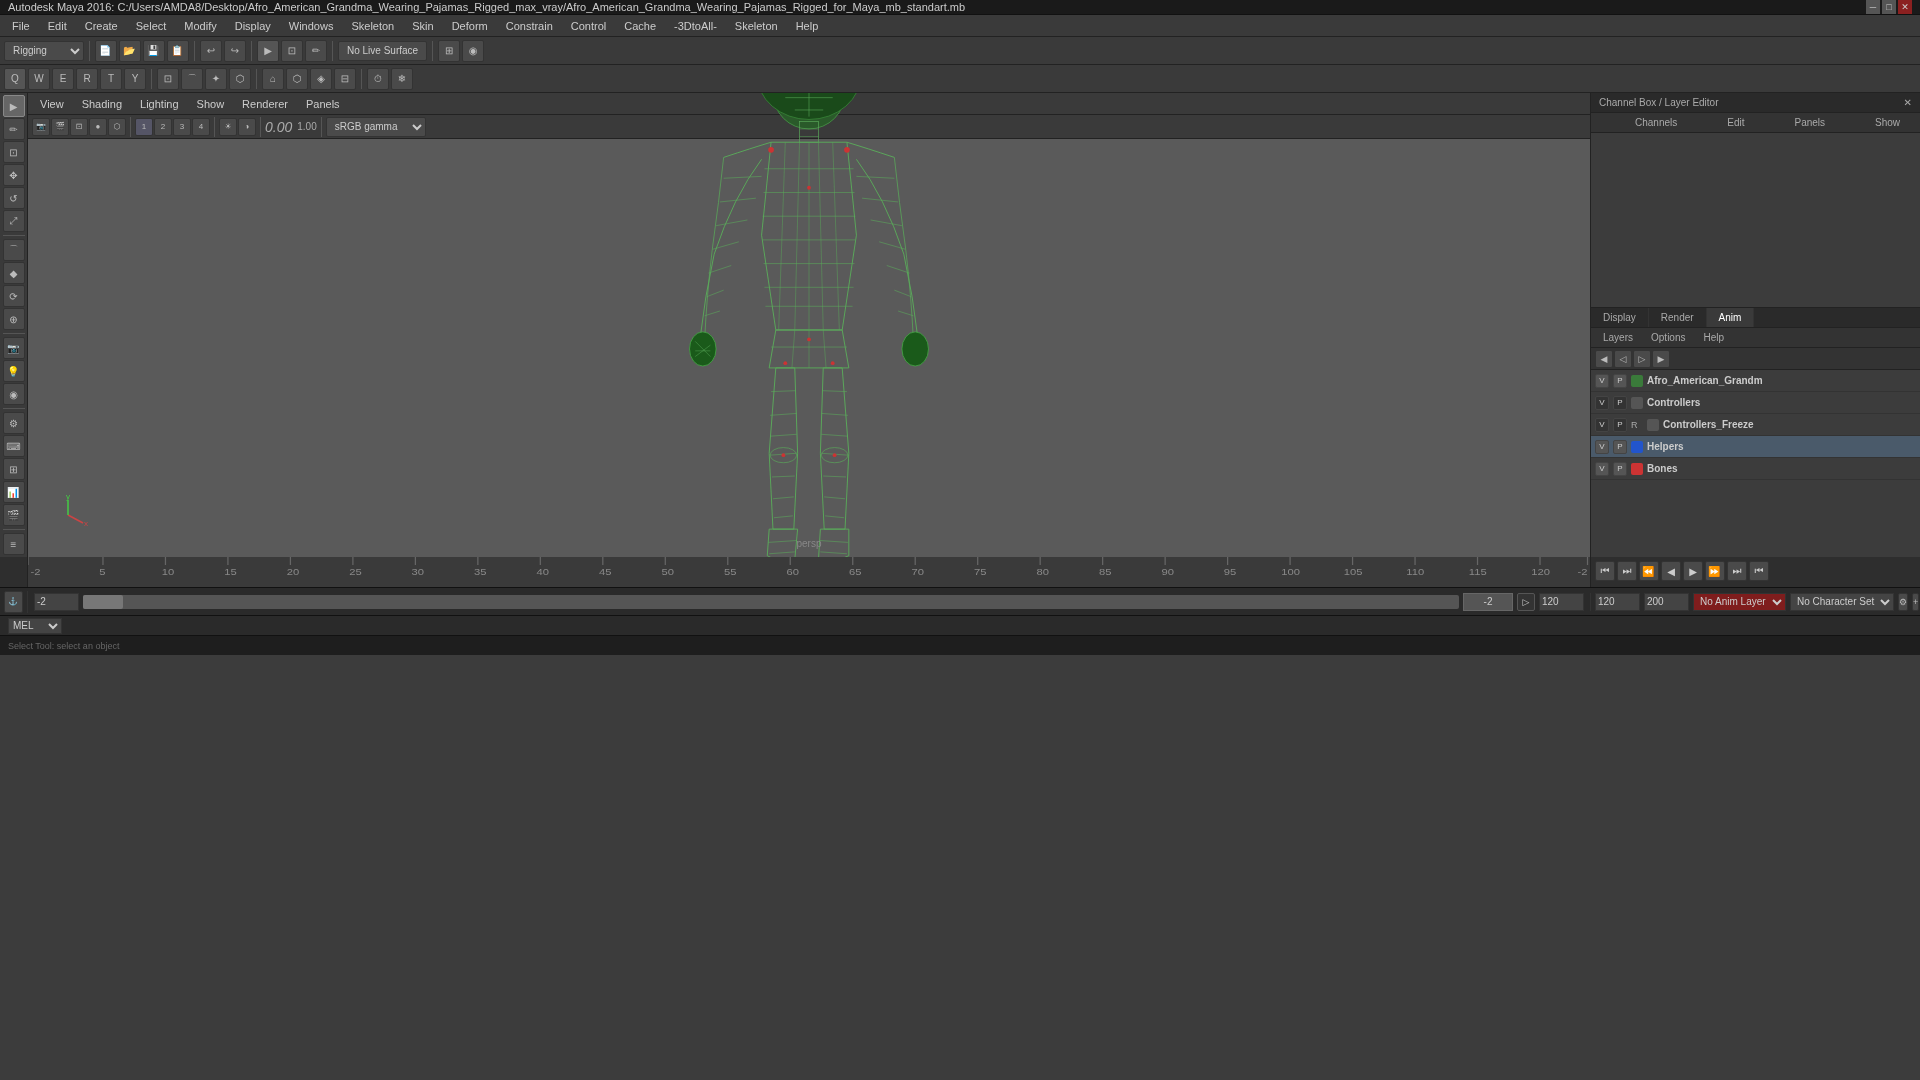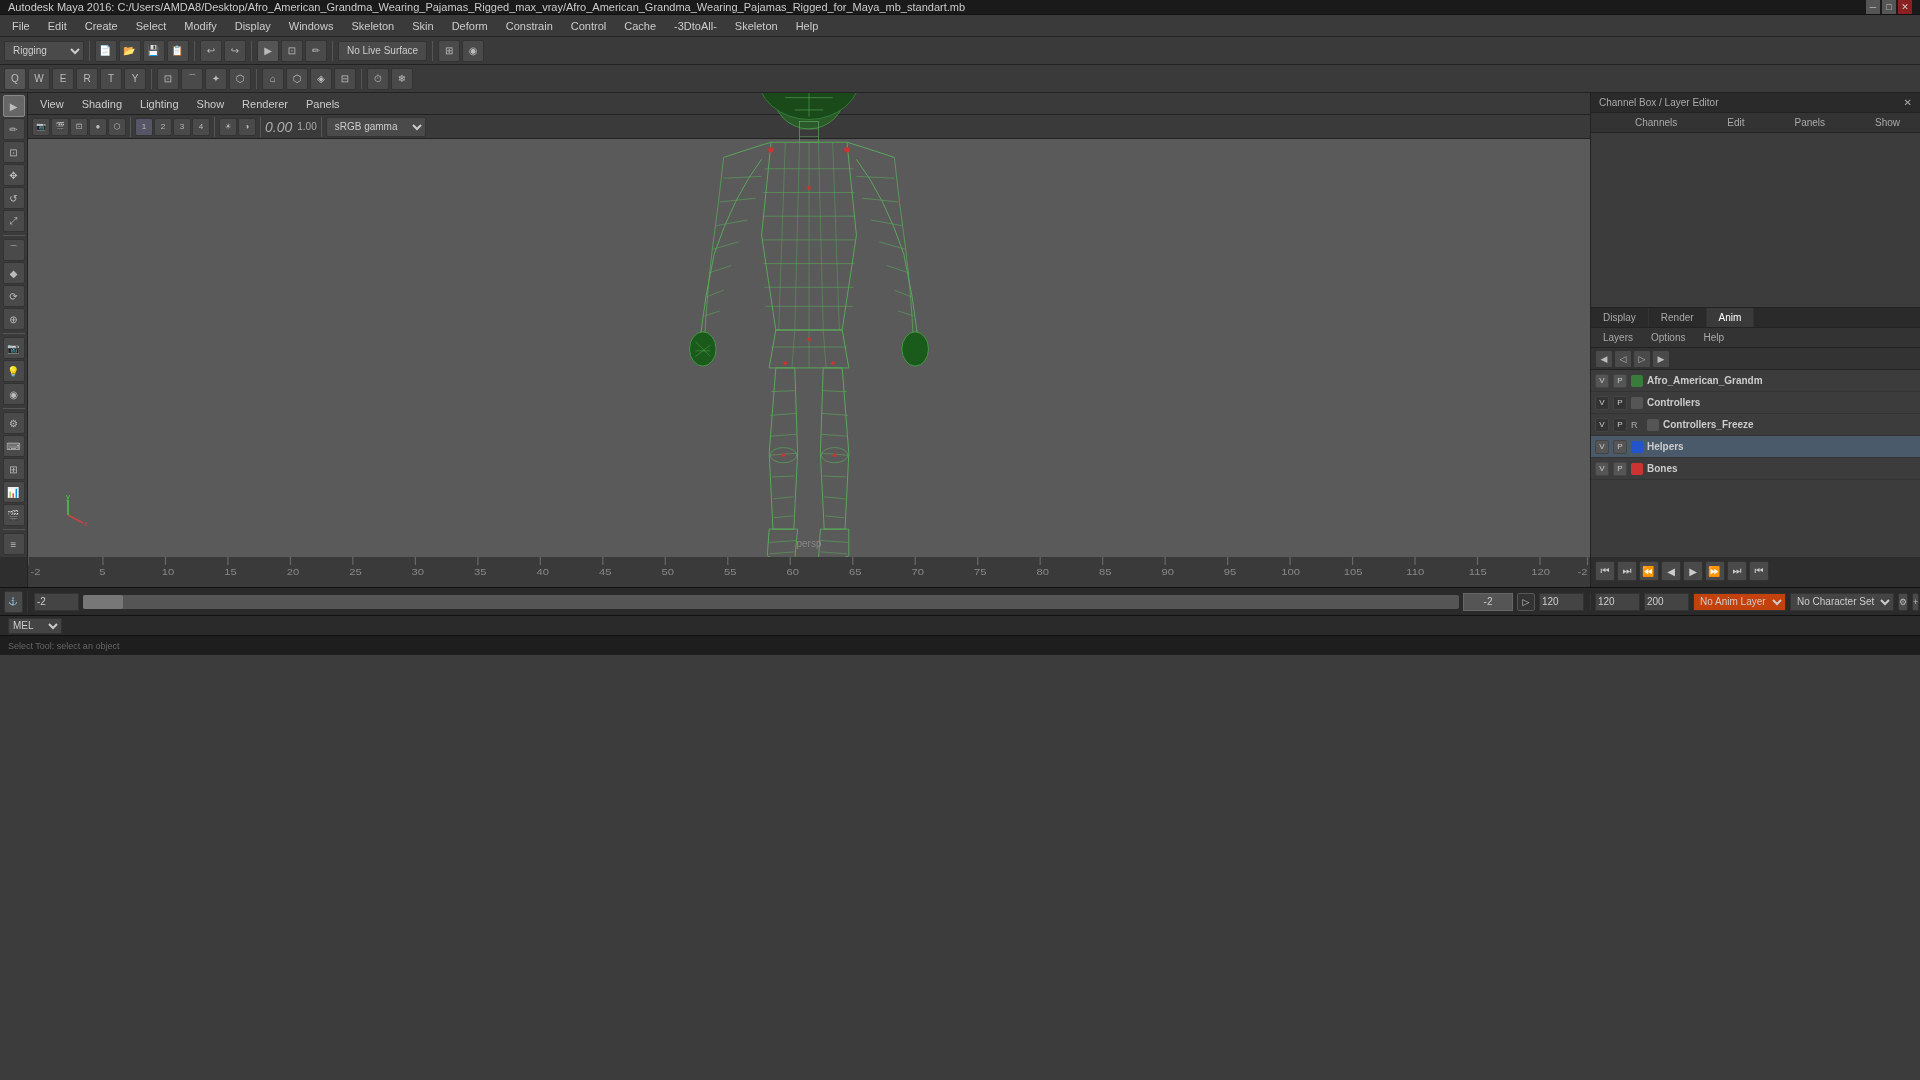--- a/index.html
+++ b/index.html
@@ -390,7 +390,7 @@
     }
     .anim-layer-select {
       height: 18px;
-      background: #c2410c;
+      background: #7f1d1d;
       border: 1px solid #333;
       color: #ccc;
       font-size: 10px;

